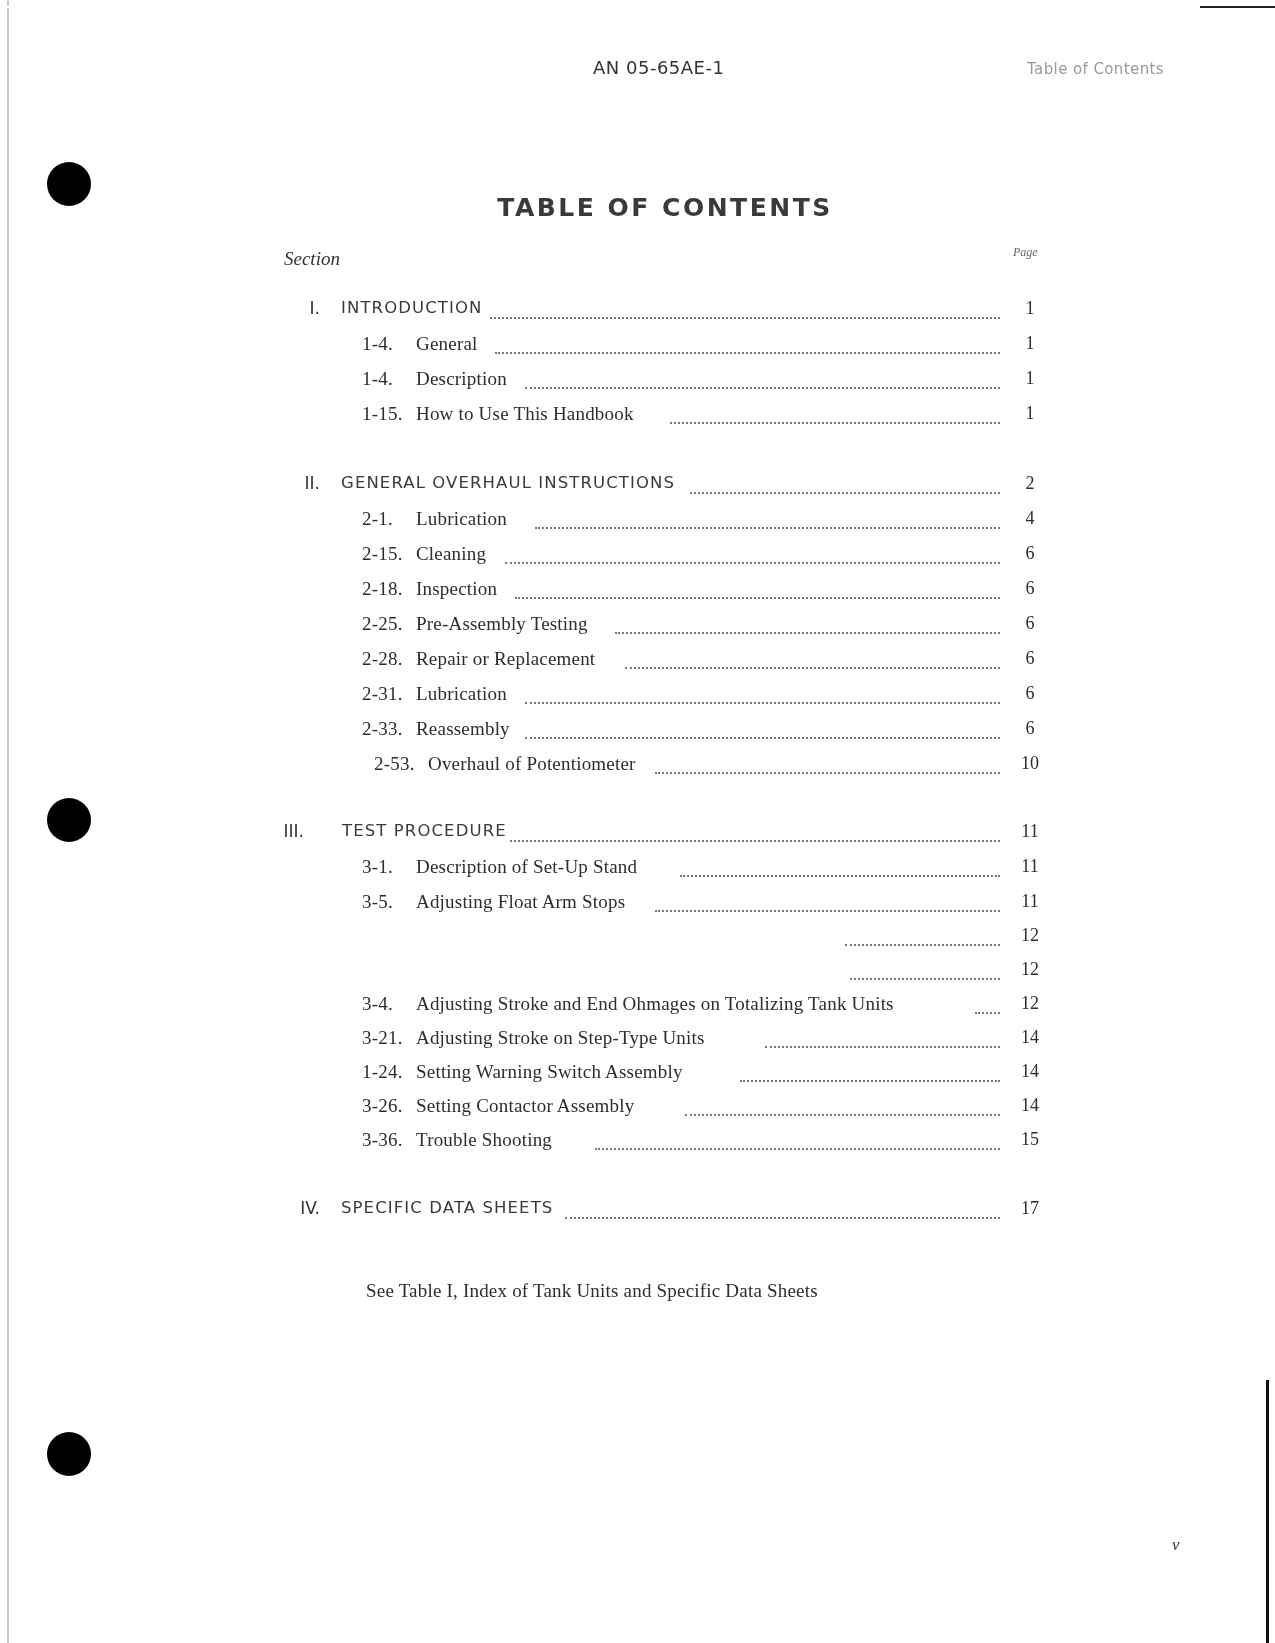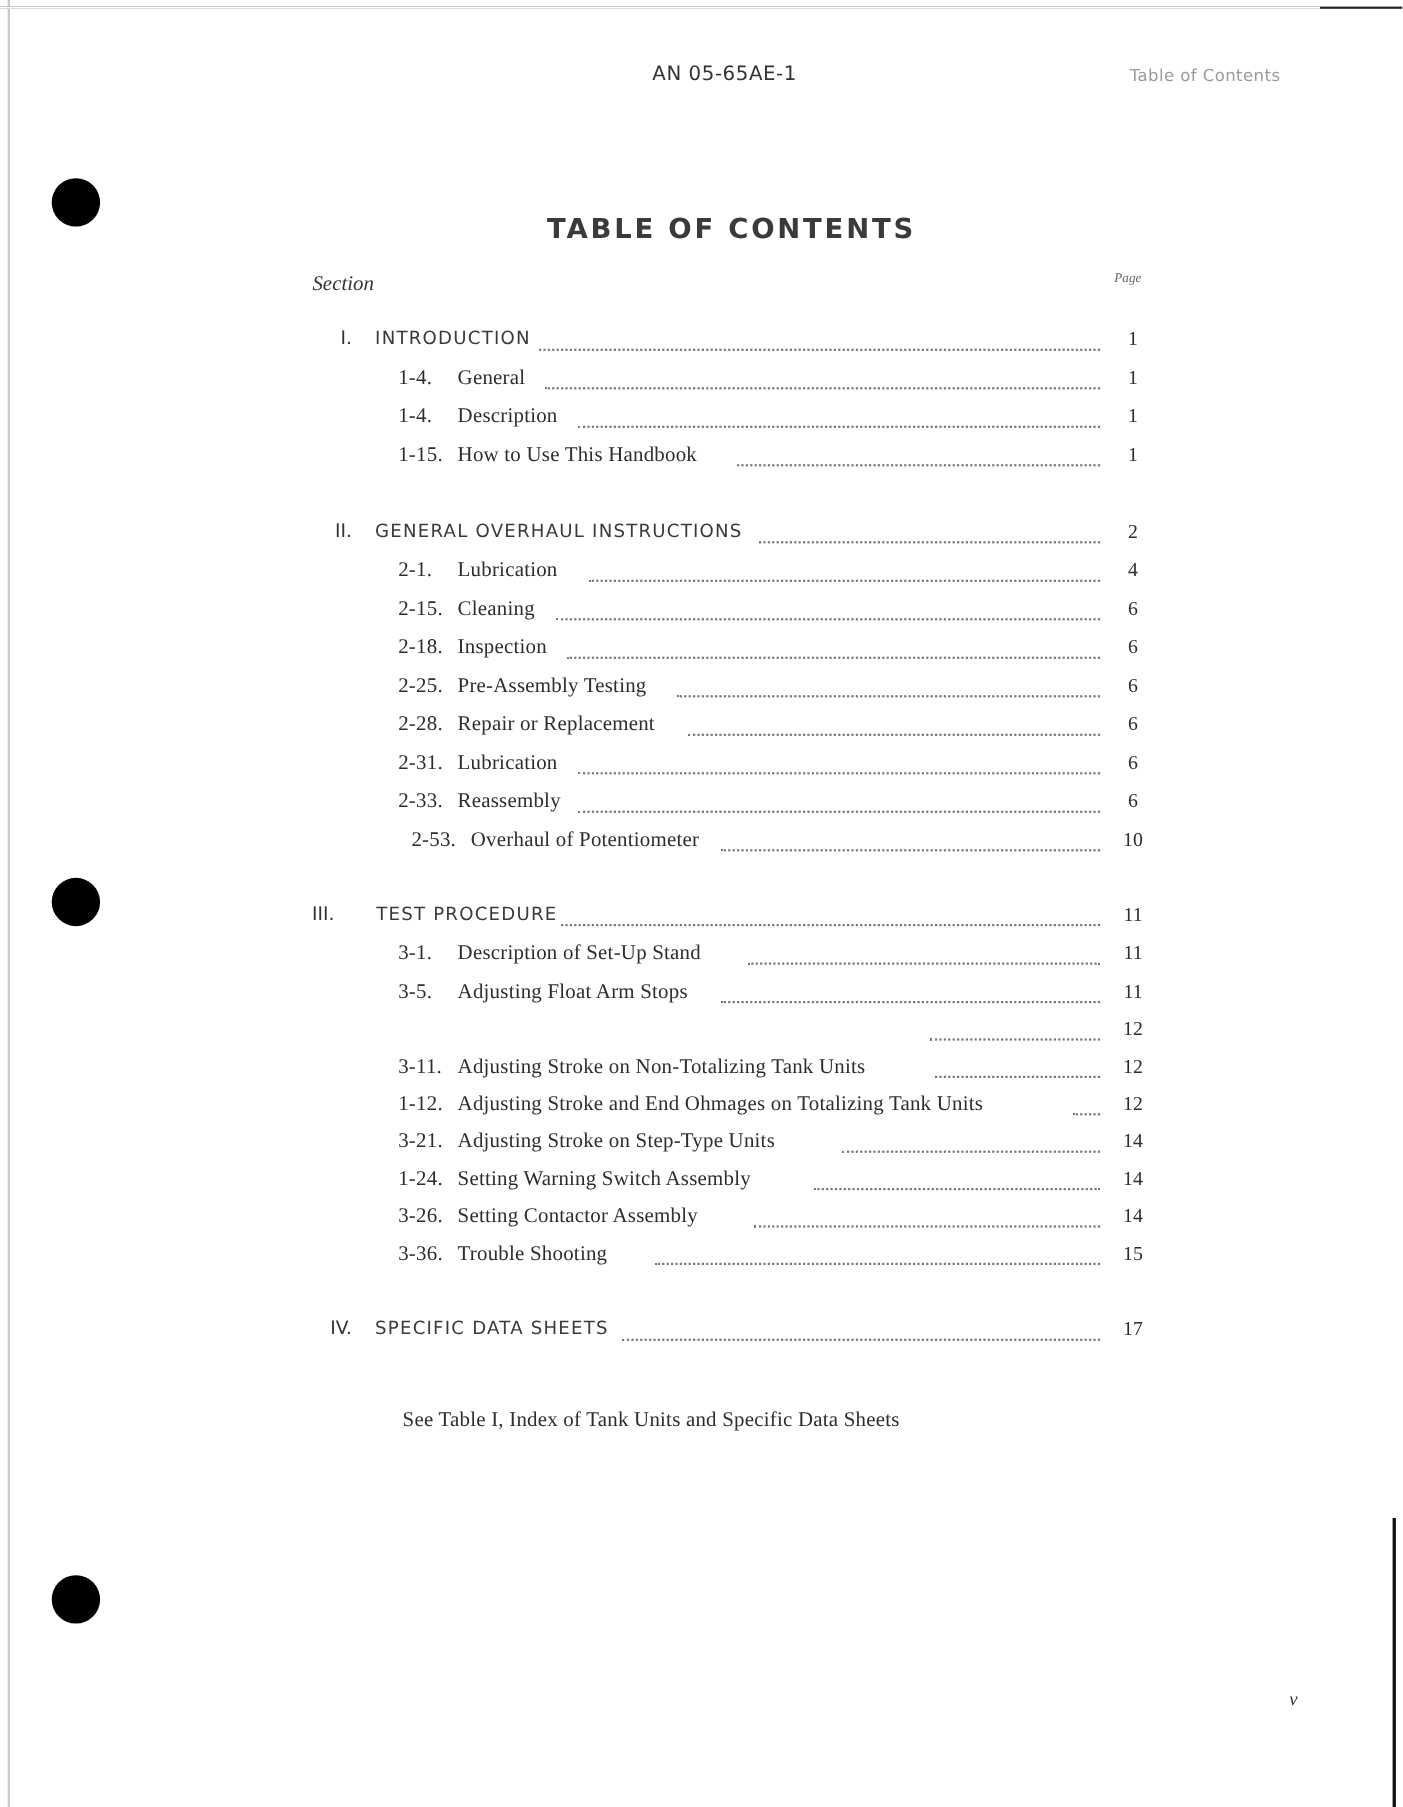--- a/index.html
+++ b/index.html
@@ -170,7 +170,6 @@
 </div>
 <div class="toc-row sub" style="top:959px">
   <span class="leader" style="left:850px"></span>
-  <span class="label" style="left:362px"><span class="para">3-11.</span><span>Adjusting Stroke on Non-Totalizing Tank Units</span></span>
   <span class="page">12</span>
 </div>
 <div class="toc-row sub" style="top:993px">

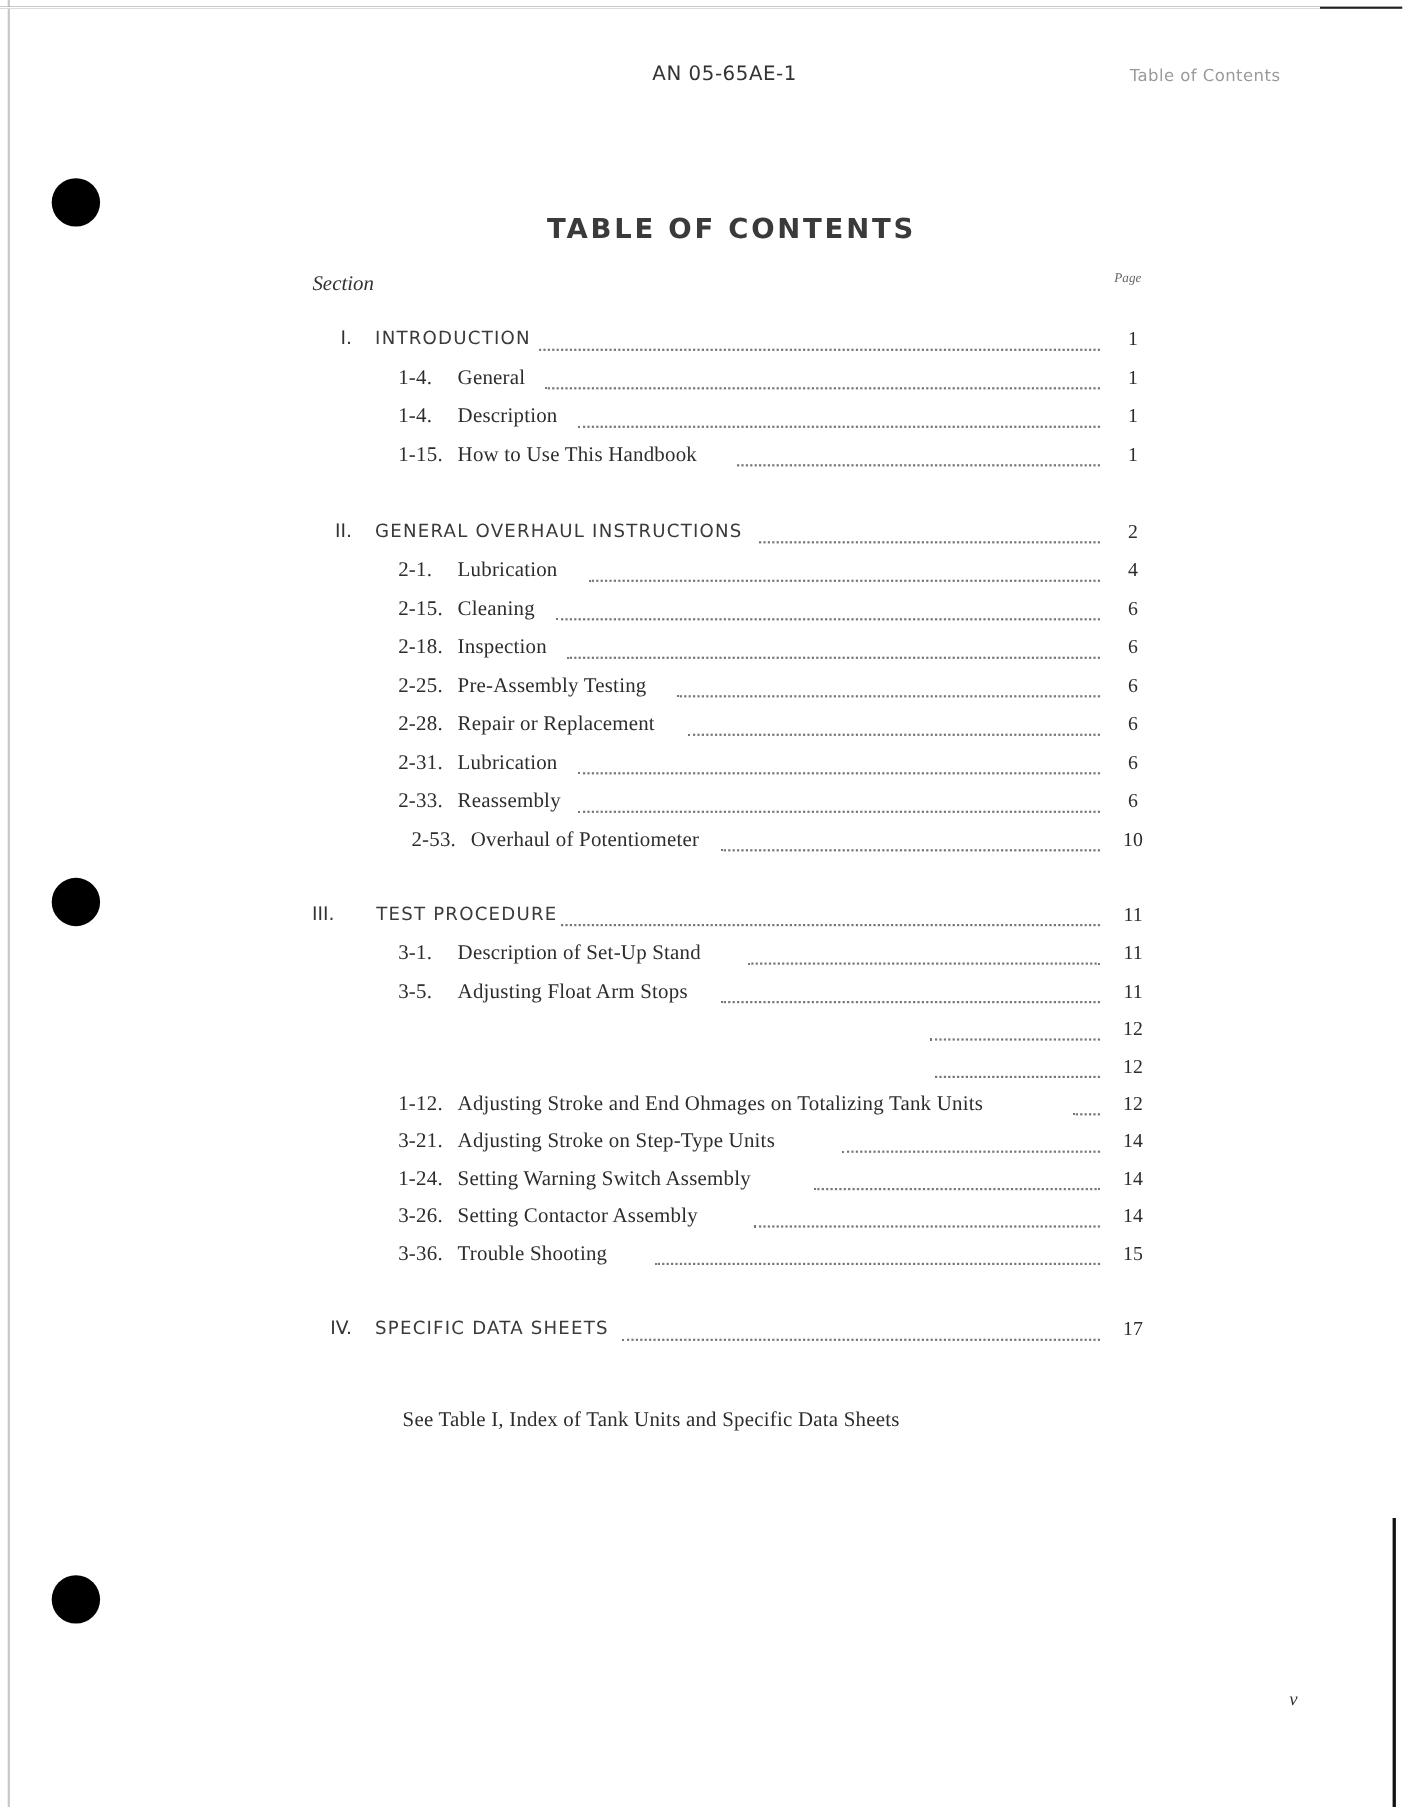--- a/index.html
+++ b/index.html
@@ -174,7 +174,7 @@
 </div>
 <div class="toc-row sub" style="top:993px">
   <span class="leader" style="left:975px"></span>
-  <span class="label" style="left:362px"><span class="para">1-12.</span><span>Adjusting Stroke and End Ohmages on Totalizing Tank Units</span></span>
+  <span class="label" style="left:362px"><span class="para">3-4.</span><span>Adjusting Stroke and End Ohmages on Totalizing Tank Units</span></span>
   <span class="page">12</span>
 </div>
 <div class="toc-row sub" style="top:1027px">

